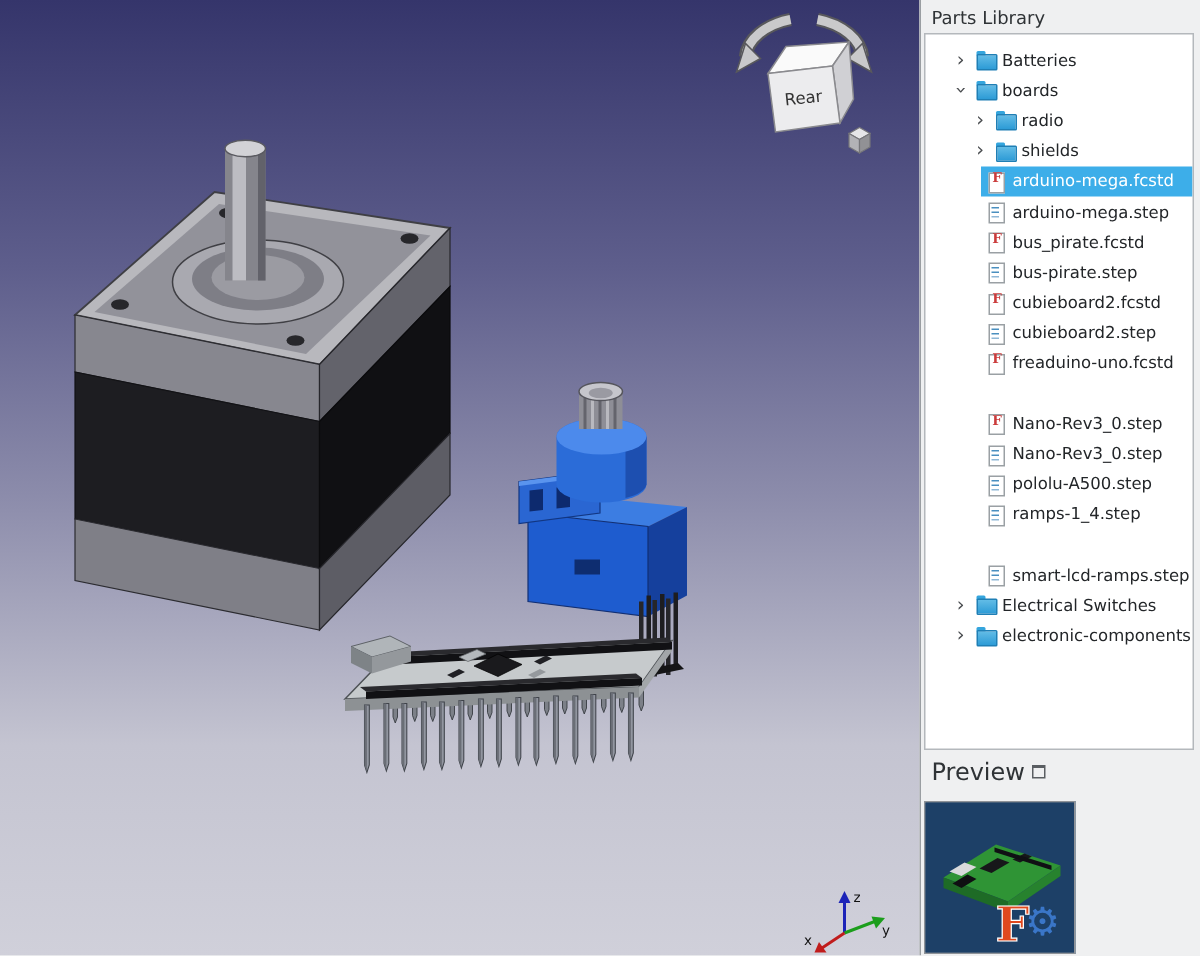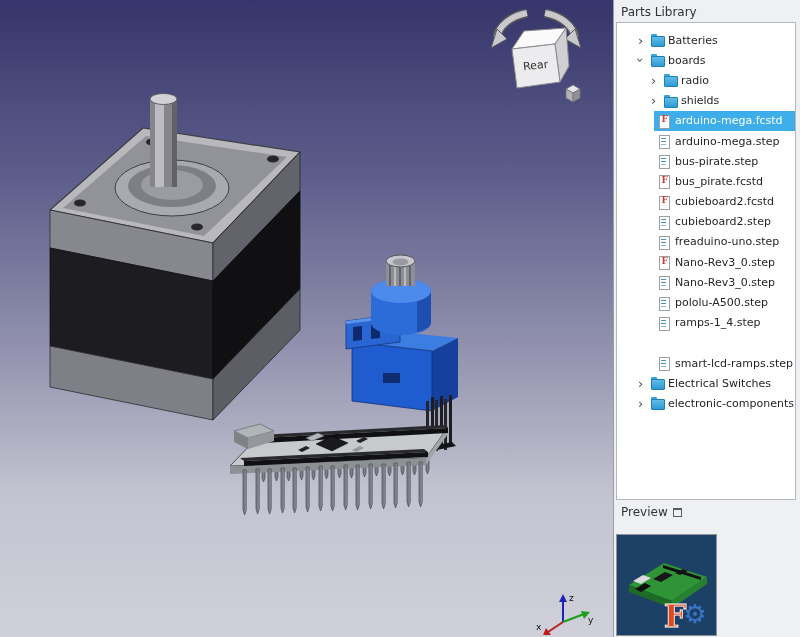--- a/index.html
+++ b/index.html
@@ -253,16 +253,16 @@
           <span class="spacer" style="flex: 0 0 30px;"></span>
           <span class="arrow" style="flex: 0 0 7px;"></span>
           <span class="row-content">
-            <span class="tree-icon step"></span>
-            <span class="tree-label">bus-pirate.step</span>
-          </span>
-        </div>
-        <div class="tree-row">
-          <span class="spacer" style="flex: 0 0 30px;"></span>
-          <span class="arrow" style="flex: 0 0 7px;"></span>
-          <span class="row-content">
             <span class="tree-icon fcstd"></span>
             <span class="tree-label">bus_pirate.fcstd</span>
+          </span>
+        </div>
+        <div class="tree-row">
+          <span class="spacer" style="flex: 0 0 30px;"></span>
+          <span class="arrow" style="flex: 0 0 7px;"></span>
+          <span class="row-content">
+            <span class="tree-icon step"></span>
+            <span class="tree-label">bus-pirate.step</span>
           </span>
         </div>
         <div class="tree-row">

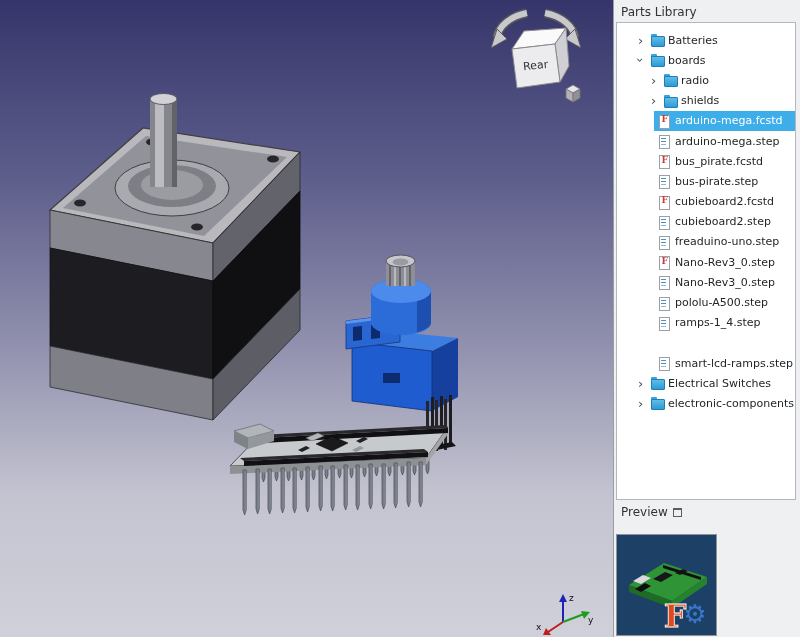--- a/index.html
+++ b/index.html
@@ -285,6 +285,14 @@
           <span class="spacer" style="flex: 0 0 30px;"></span>
           <span class="arrow" style="flex: 0 0 7px;"></span>
           <span class="row-content">
+            <span class="tree-icon fcstd"></span>
+            <span class="tree-label">freaduino-uno.fcstd</span>
+          </span>
+        </div>
+        <div class="tree-row">
+          <span class="spacer" style="flex: 0 0 30px;"></span>
+          <span class="arrow" style="flex: 0 0 7px;"></span>
+          <span class="row-content">
             <span class="tree-icon step"></span>
             <span class="tree-label">freaduino-uno.step</span>
           </span>

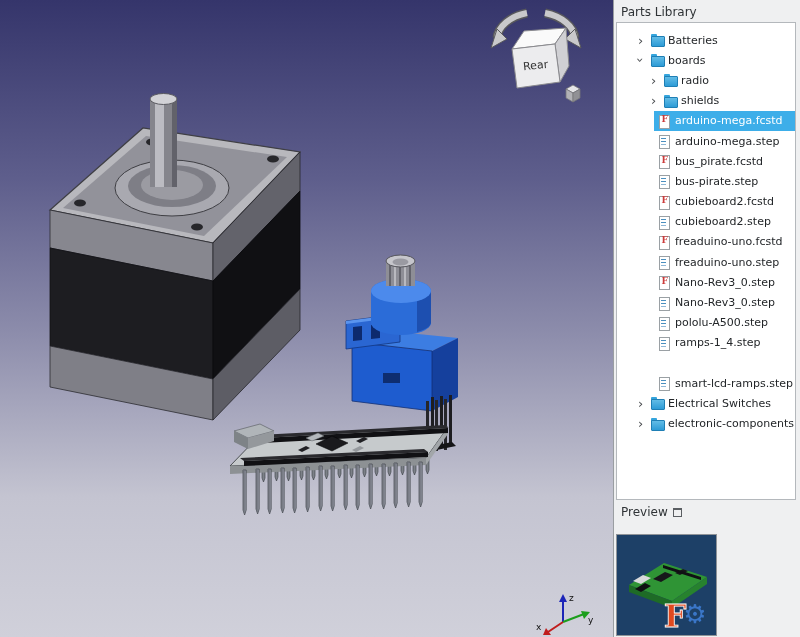--- a/index.html
+++ b/index.html
@@ -292,10 +292,6 @@
         <div class="tree-row">
           <span class="spacer" style="flex: 0 0 30px;"></span>
           <span class="arrow" style="flex: 0 0 7px;"></span>
-          <span class="row-content">
-            <span class="tree-icon step"></span>
-            <span class="tree-label">freaduino-uno.step</span>
-          </span>
         </div>
         <div class="tree-row">
           <span class="spacer" style="flex: 0 0 30px;"></span>

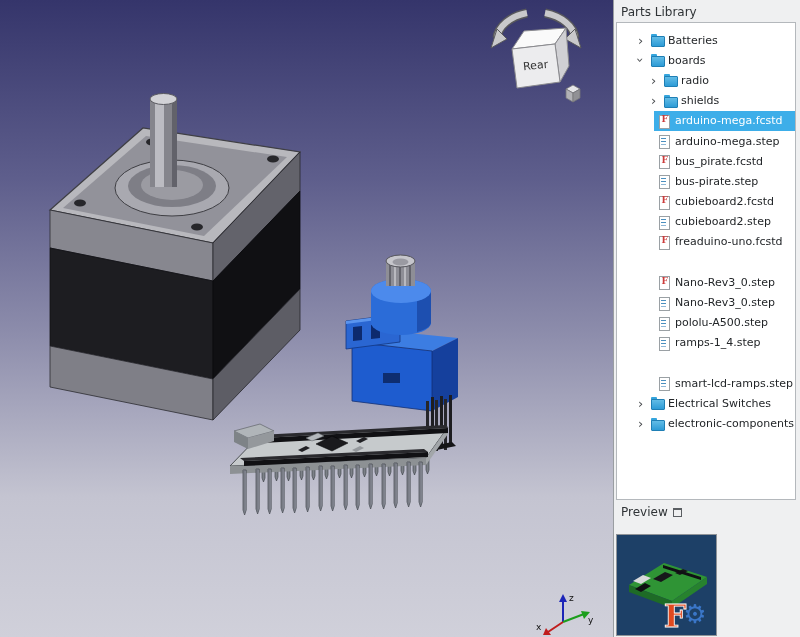--- a/index.html
+++ b/index.html
@@ -39,7 +39,7 @@
   .tree-icon.step::after { content:''; position:absolute; left:4px; top:4px; width:5px; height:1px;
     background:#4a8fbf; box-shadow:0 3px 0 #4a8fbf, 0 6px 0 #8fb7d6; }
 
-  .preview-header { position:absolute; left:7px; top:505px; font-size:12px; color:#2f3336;
+  .preview-header { position:absolute; left:7px; top:505px; font-size:16px; color:#2f3336;
     display:flex; align-items:center; gap:5px; }
   .float-icon { width:9px; height:9px; border:1px solid #5a5e62; border-top-width:2px; display:inline-block; }
   .preview-box { position:absolute; left:2px; top:534px; width:101px; height:102px;

